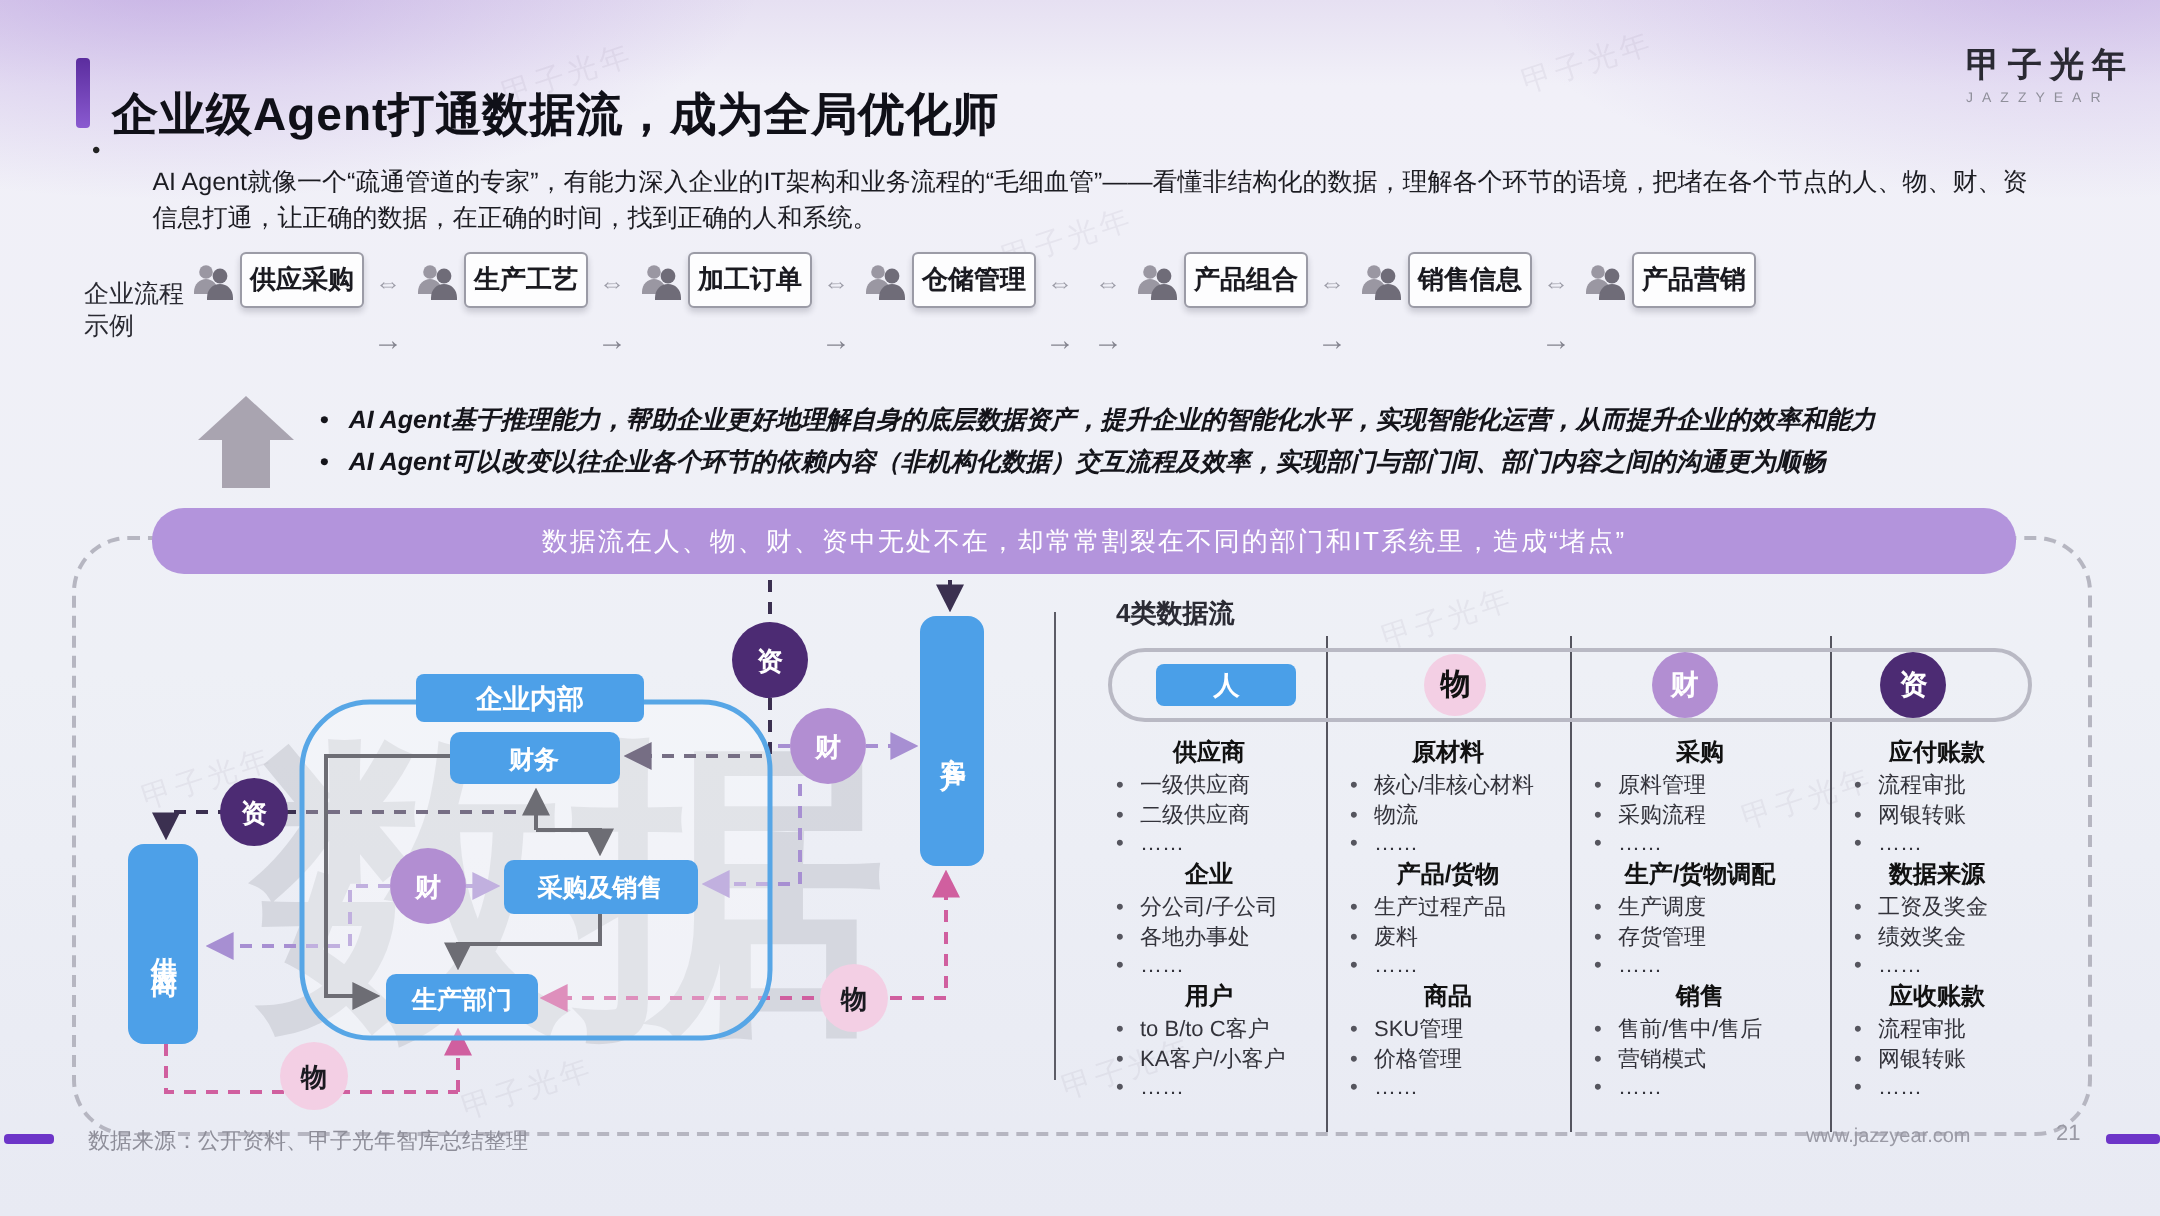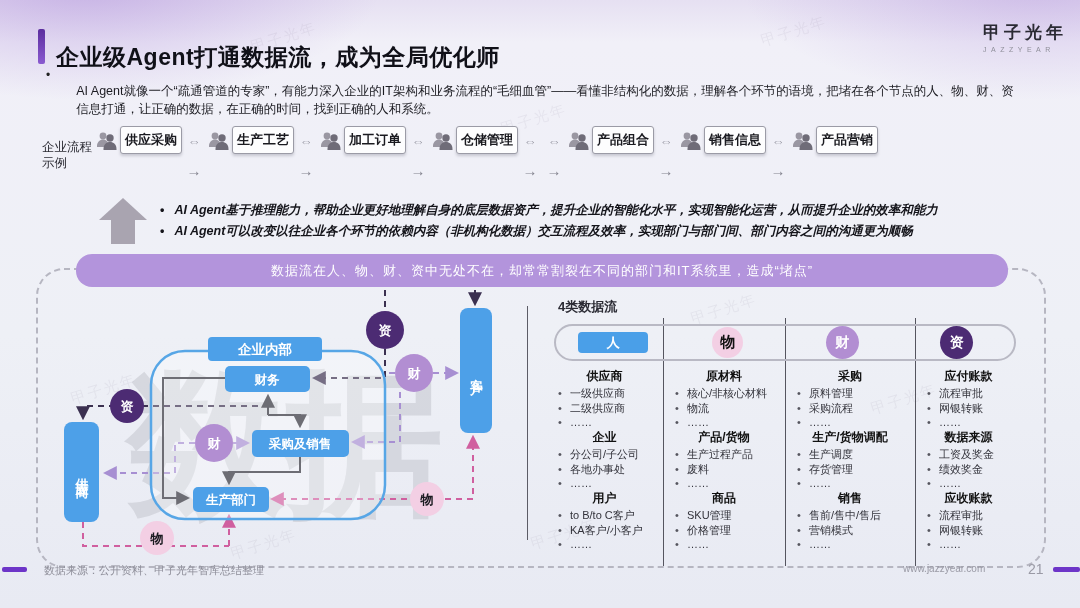--- a/index.html
+++ b/index.html
@@ -77,7 +77,7 @@
   .fdash.l{left:2px;width:25px;} .fdash.r{left:1053px;width:27px;}
   .source{position:absolute;left:44px;top:563px;font-size:11px;color:#8e8e99;}
   .site{position:absolute;left:903px;top:563px;font-size:10px;color:#9a9aa5;}
-  .pagenum{position:absolute;left:1028px;top:561px;font-size:14px;color:#9a9aa5;}
+  .pagenum{position:absolute;left:1028px;top:561px;font-size:11px;color:#9a9aa5;}
   svg text{font-family:"Liberation Sans","DejaVu Sans",sans-serif;}
 </style>
 </head>

